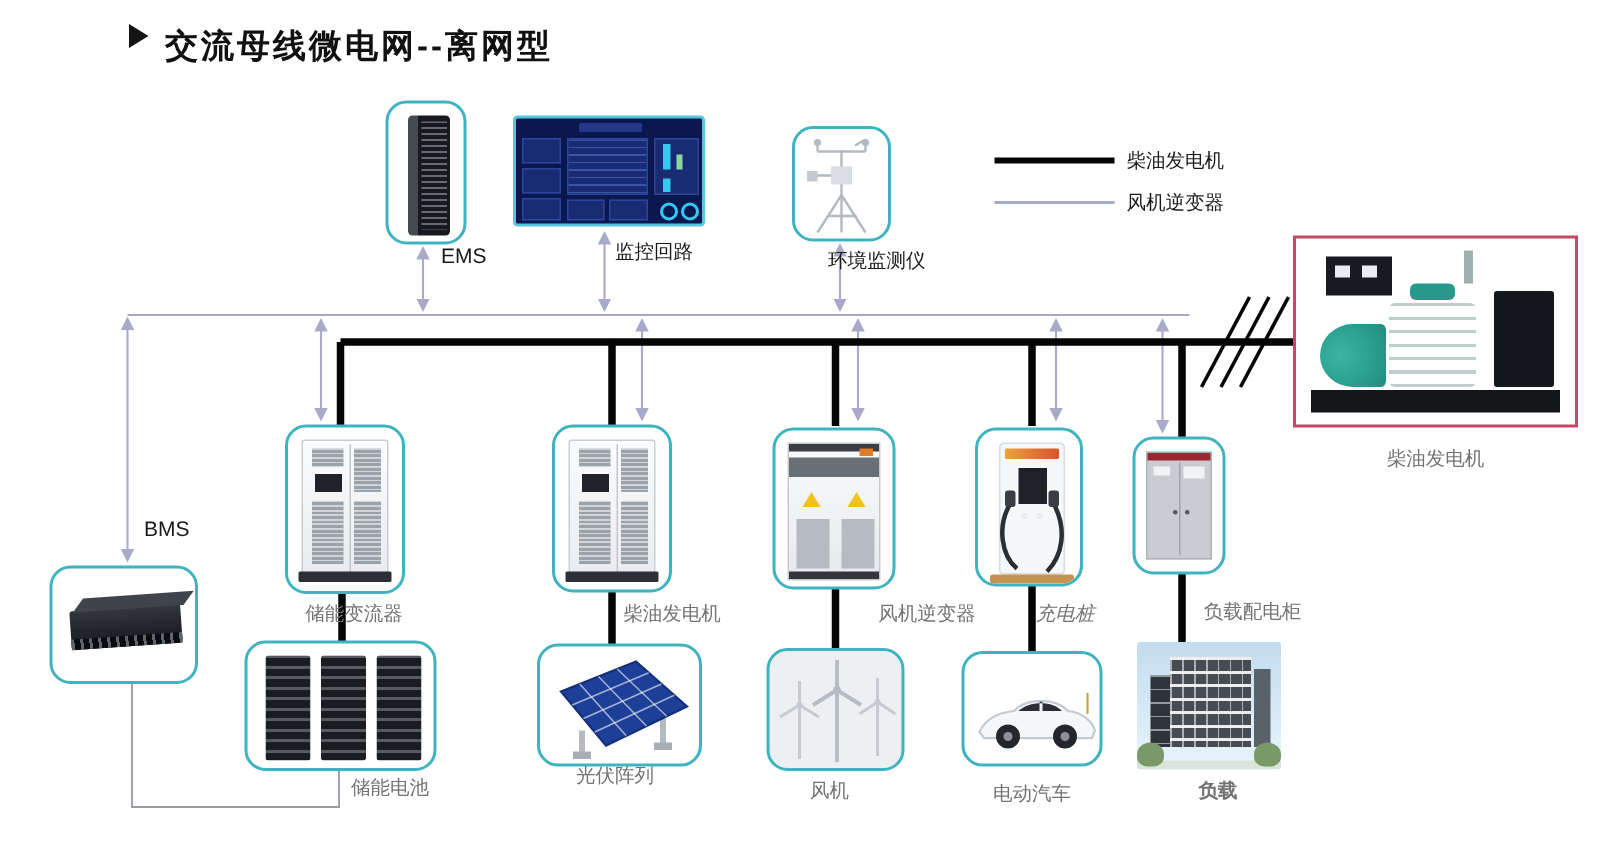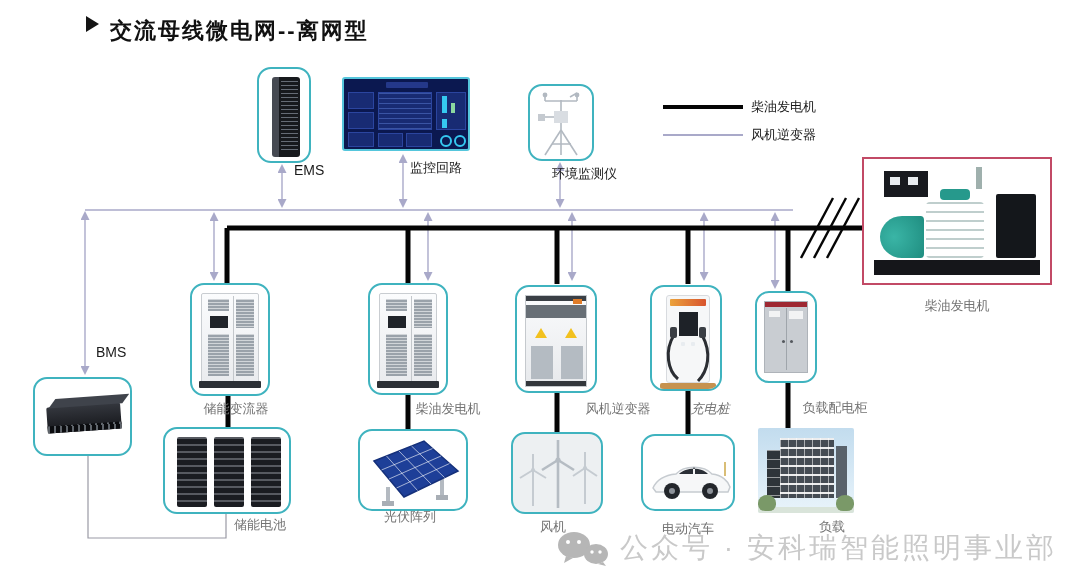--- a/index.html
+++ b/index.html
@@ -375,7 +375,7 @@
     <div class="tr" style="left:0;"></div>
     <div class="tr" style="right:0;"></div>
   </div>
-  <div class="nlabel" style="left:772px;top:518px;">负载</div>
+  <div class="nlabel" style="left:752px;top:518px;font-weight:bold;">负载</div>
 
   <div class="wm">
     <svg width="54" height="36" viewBox="0 0 54 36">

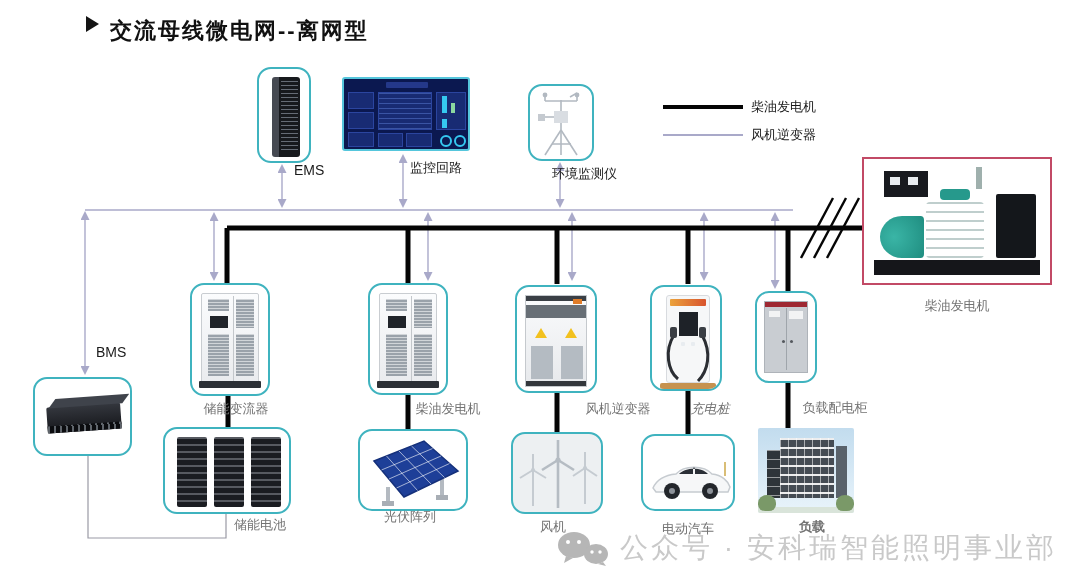--- a/index.html
+++ b/index.html
@@ -377,19 +377,6 @@
   </div>
   <div class="nlabel" style="left:752px;top:518px;font-weight:bold;">负载</div>
 
-  <div class="wm">
-    <svg width="54" height="36" viewBox="0 0 54 36">
-      <ellipse cx="18" cy="15" rx="16" ry="13" fill="#b6b6b6"></ellipse>
-      <path d="M10,26 L8,33 L17,28 Z" fill="#b6b6b6"></path>
-      <circle cx="12" cy="12" r="2" fill="#ffffff"></circle>
-      <circle cx="23" cy="12" r="2" fill="#ffffff"></circle>
-      <ellipse cx="40" cy="24" rx="12" ry="10" fill="#b6b6b6"></ellipse>
-      <path d="M47,32 L50,36 L42,34 Z" fill="#b6b6b6"></path>
-      <circle cx="36" cy="22" r="1.7" fill="#ffffff"></circle>
-      <circle cx="44" cy="22" r="1.7" fill="#ffffff"></circle>
-    </svg>
-    <span class="wm-text">公众号 · 安科瑞智能照明事业部</span>
-  </div>
 
 </div>
 

